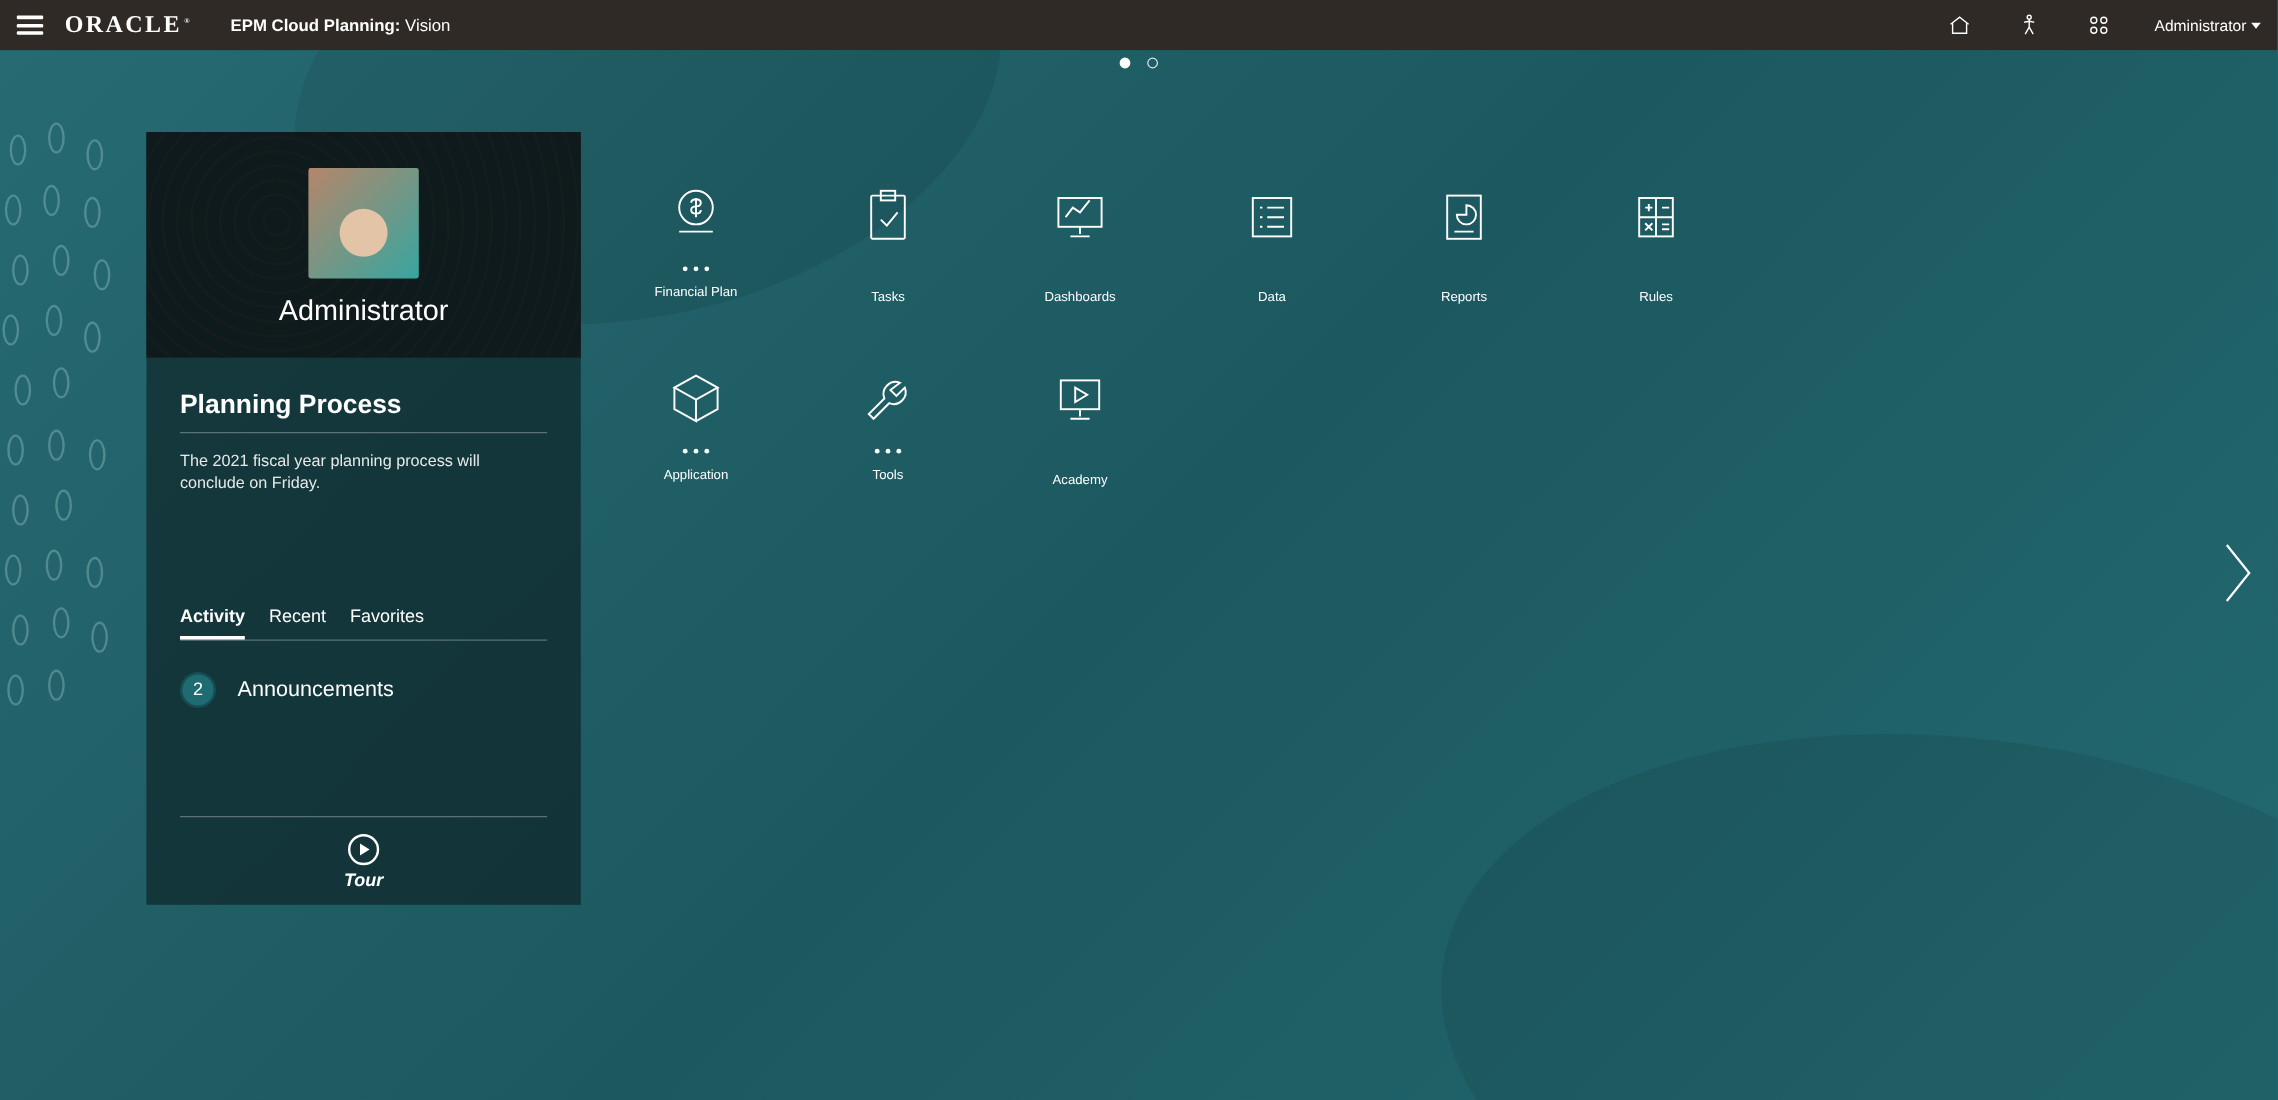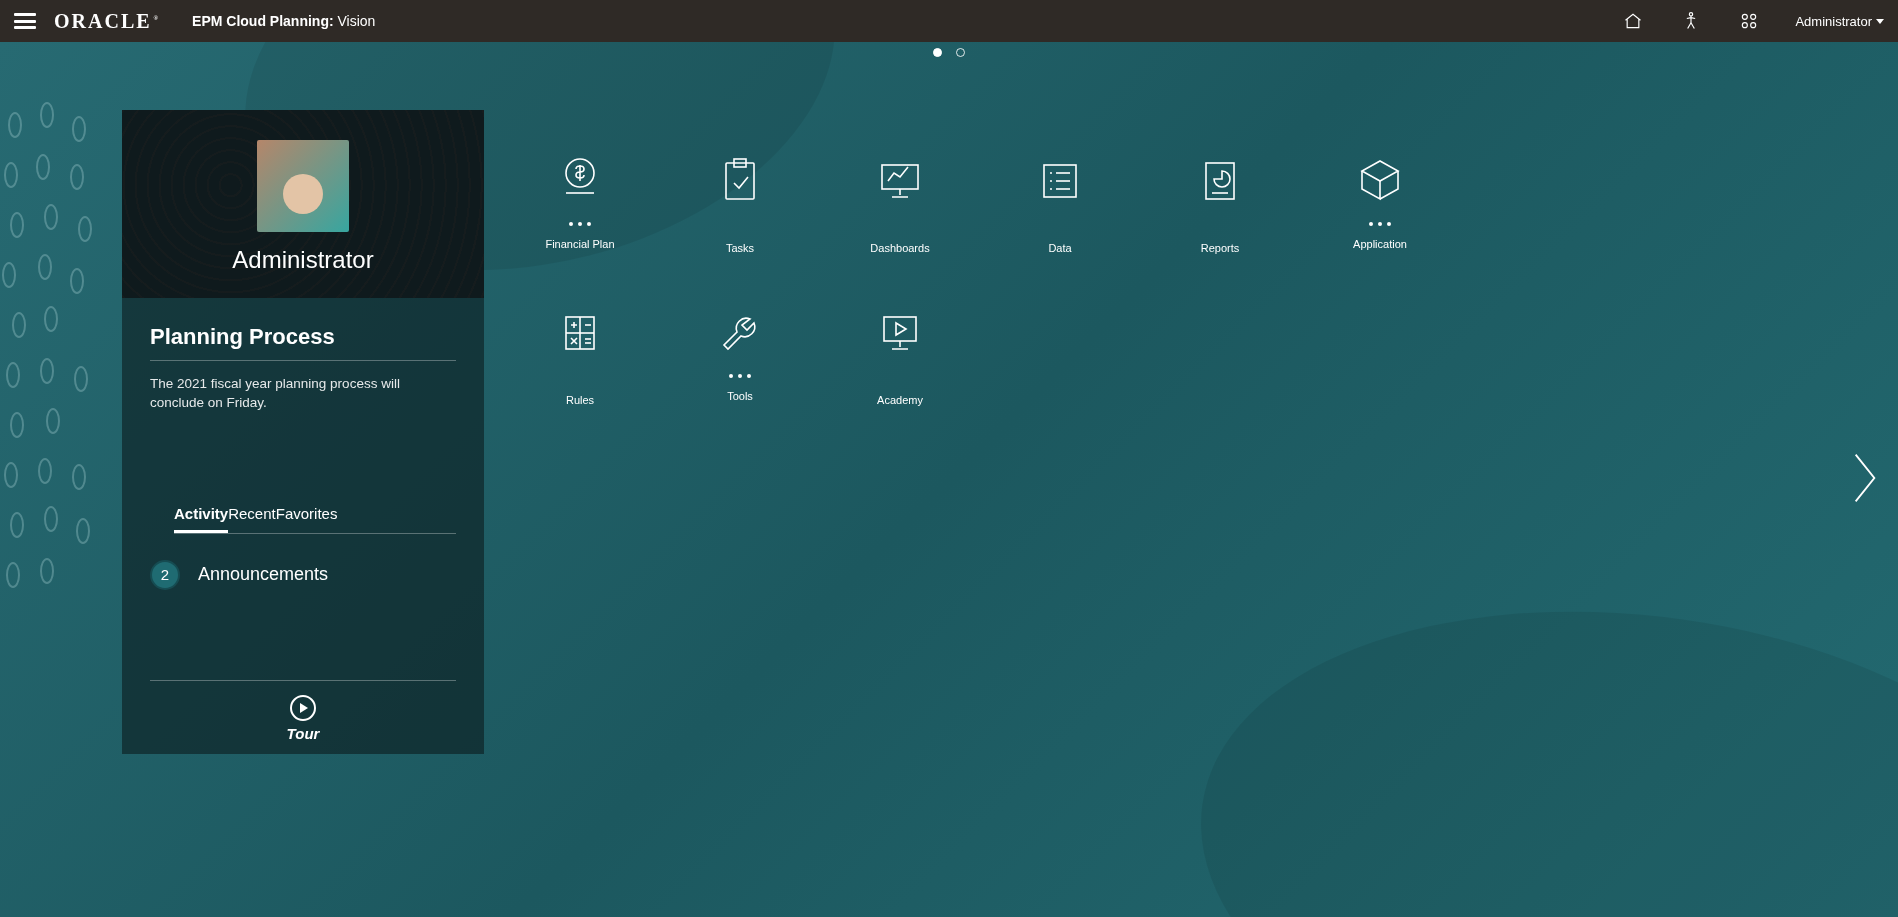--- a/index.html
+++ b/index.html
@@ -253,6 +253,14 @@
       <div class="nav-card">
         <div class="nav-icon">
           <svg viewBox="0 0 56 56">
+            <use href="#ic-calc"></use>
+          </svg>
+        </div>
+        <div class="nav-label">Rules</div>
+      </div>
+      <div class="nav-card">
+        <div class="nav-icon">
+          <svg viewBox="0 0 56 56">
             <use href="#ic-cube"></use>
           </svg>
         </div>
@@ -262,14 +270,6 @@
           <i></i>
         </div>
         <div class="nav-label">Application</div>
-      </div>
-      <div class="nav-card">
-        <div class="nav-icon">
-          <svg viewBox="0 0 56 56">
-            <use href="#ic-calc"></use>
-          </svg>
-        </div>
-        <div class="nav-label">Rules</div>
       </div>
       <div class="nav-card">
         <div class="nav-icon">

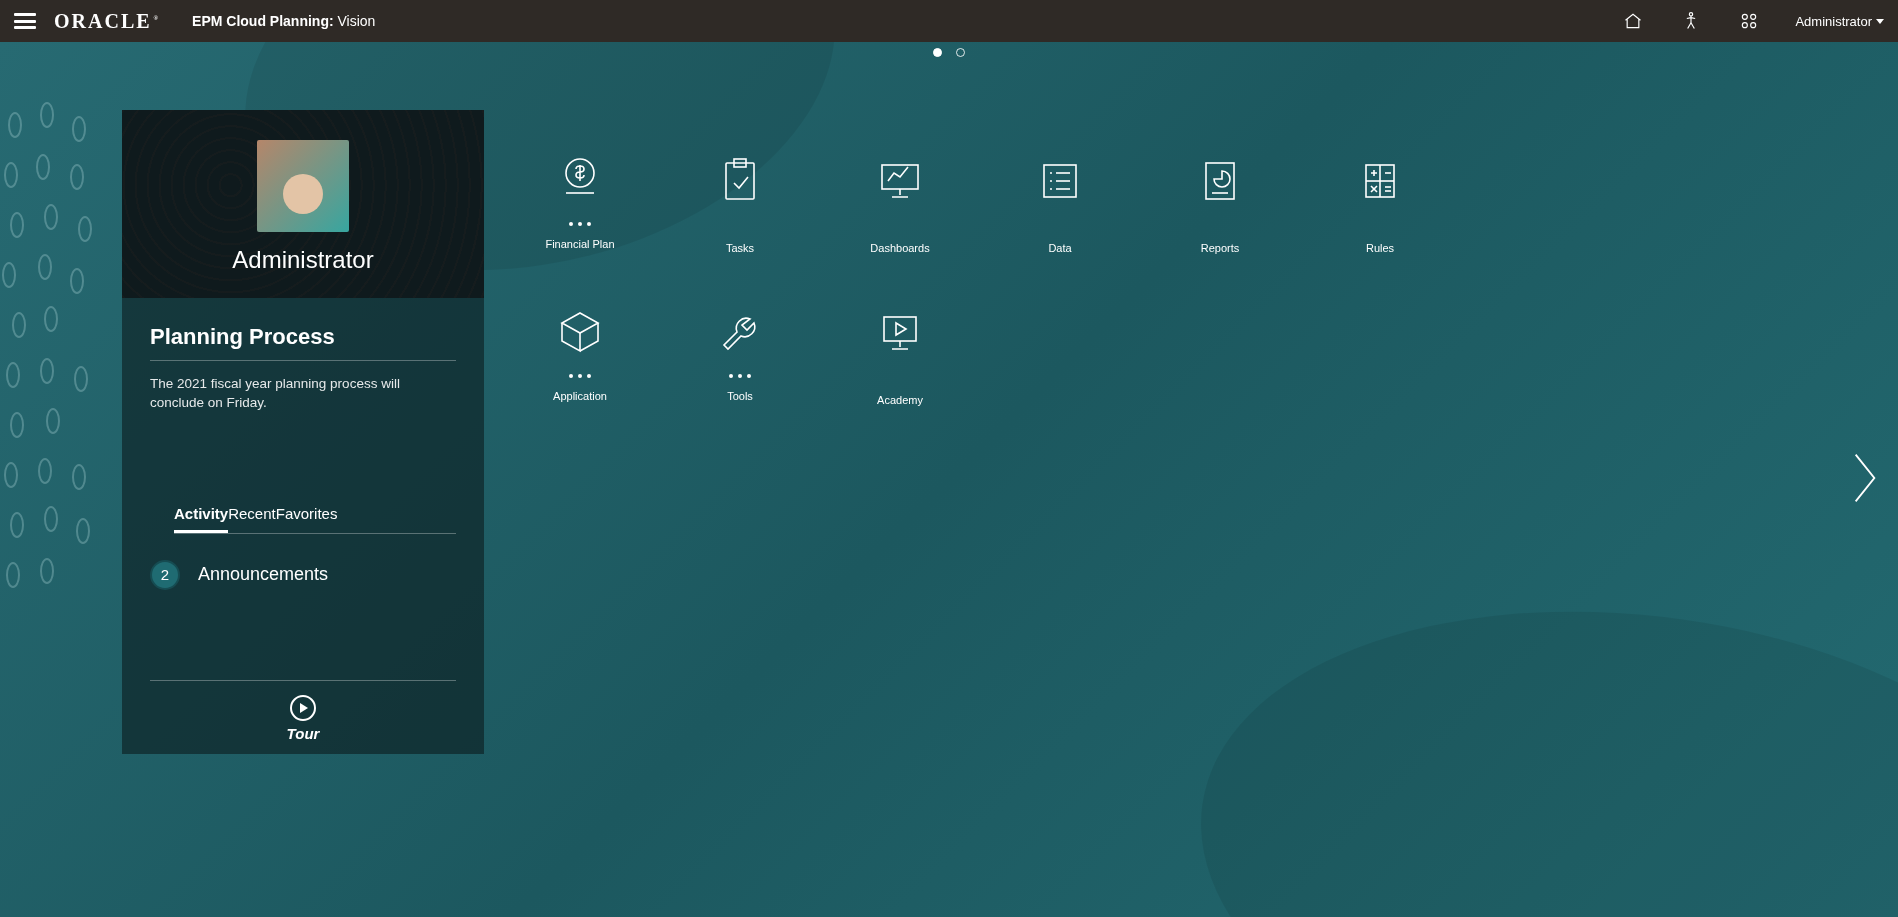--- a/index.html
+++ b/index.html
@@ -72,7 +72,7 @@
   .announce-h { font-size:22px; font-weight:700; padding-bottom:10px; border-bottom:1px solid rgba(255,255,255,.3); margin-bottom:14px;}
   .announce-p { font-size:13.5px; line-height:1.4; color:#e6e9ea; margin-bottom:92px;}
 
-  .tabs { display:flex; border-bottom:1px solid rgba(255,255,255,.3); font-size:15px;margin-left:24px;}
+  .tabs { display:flex; gap:20px; border-bottom:1px solid rgba(255,255,255,.3); font-size:15px;}
   .tabs span { padding-bottom:8px; cursor:pointer;}
   .tabs span.active { font-weight:700; border-bottom:3px solid #fff;}
 

